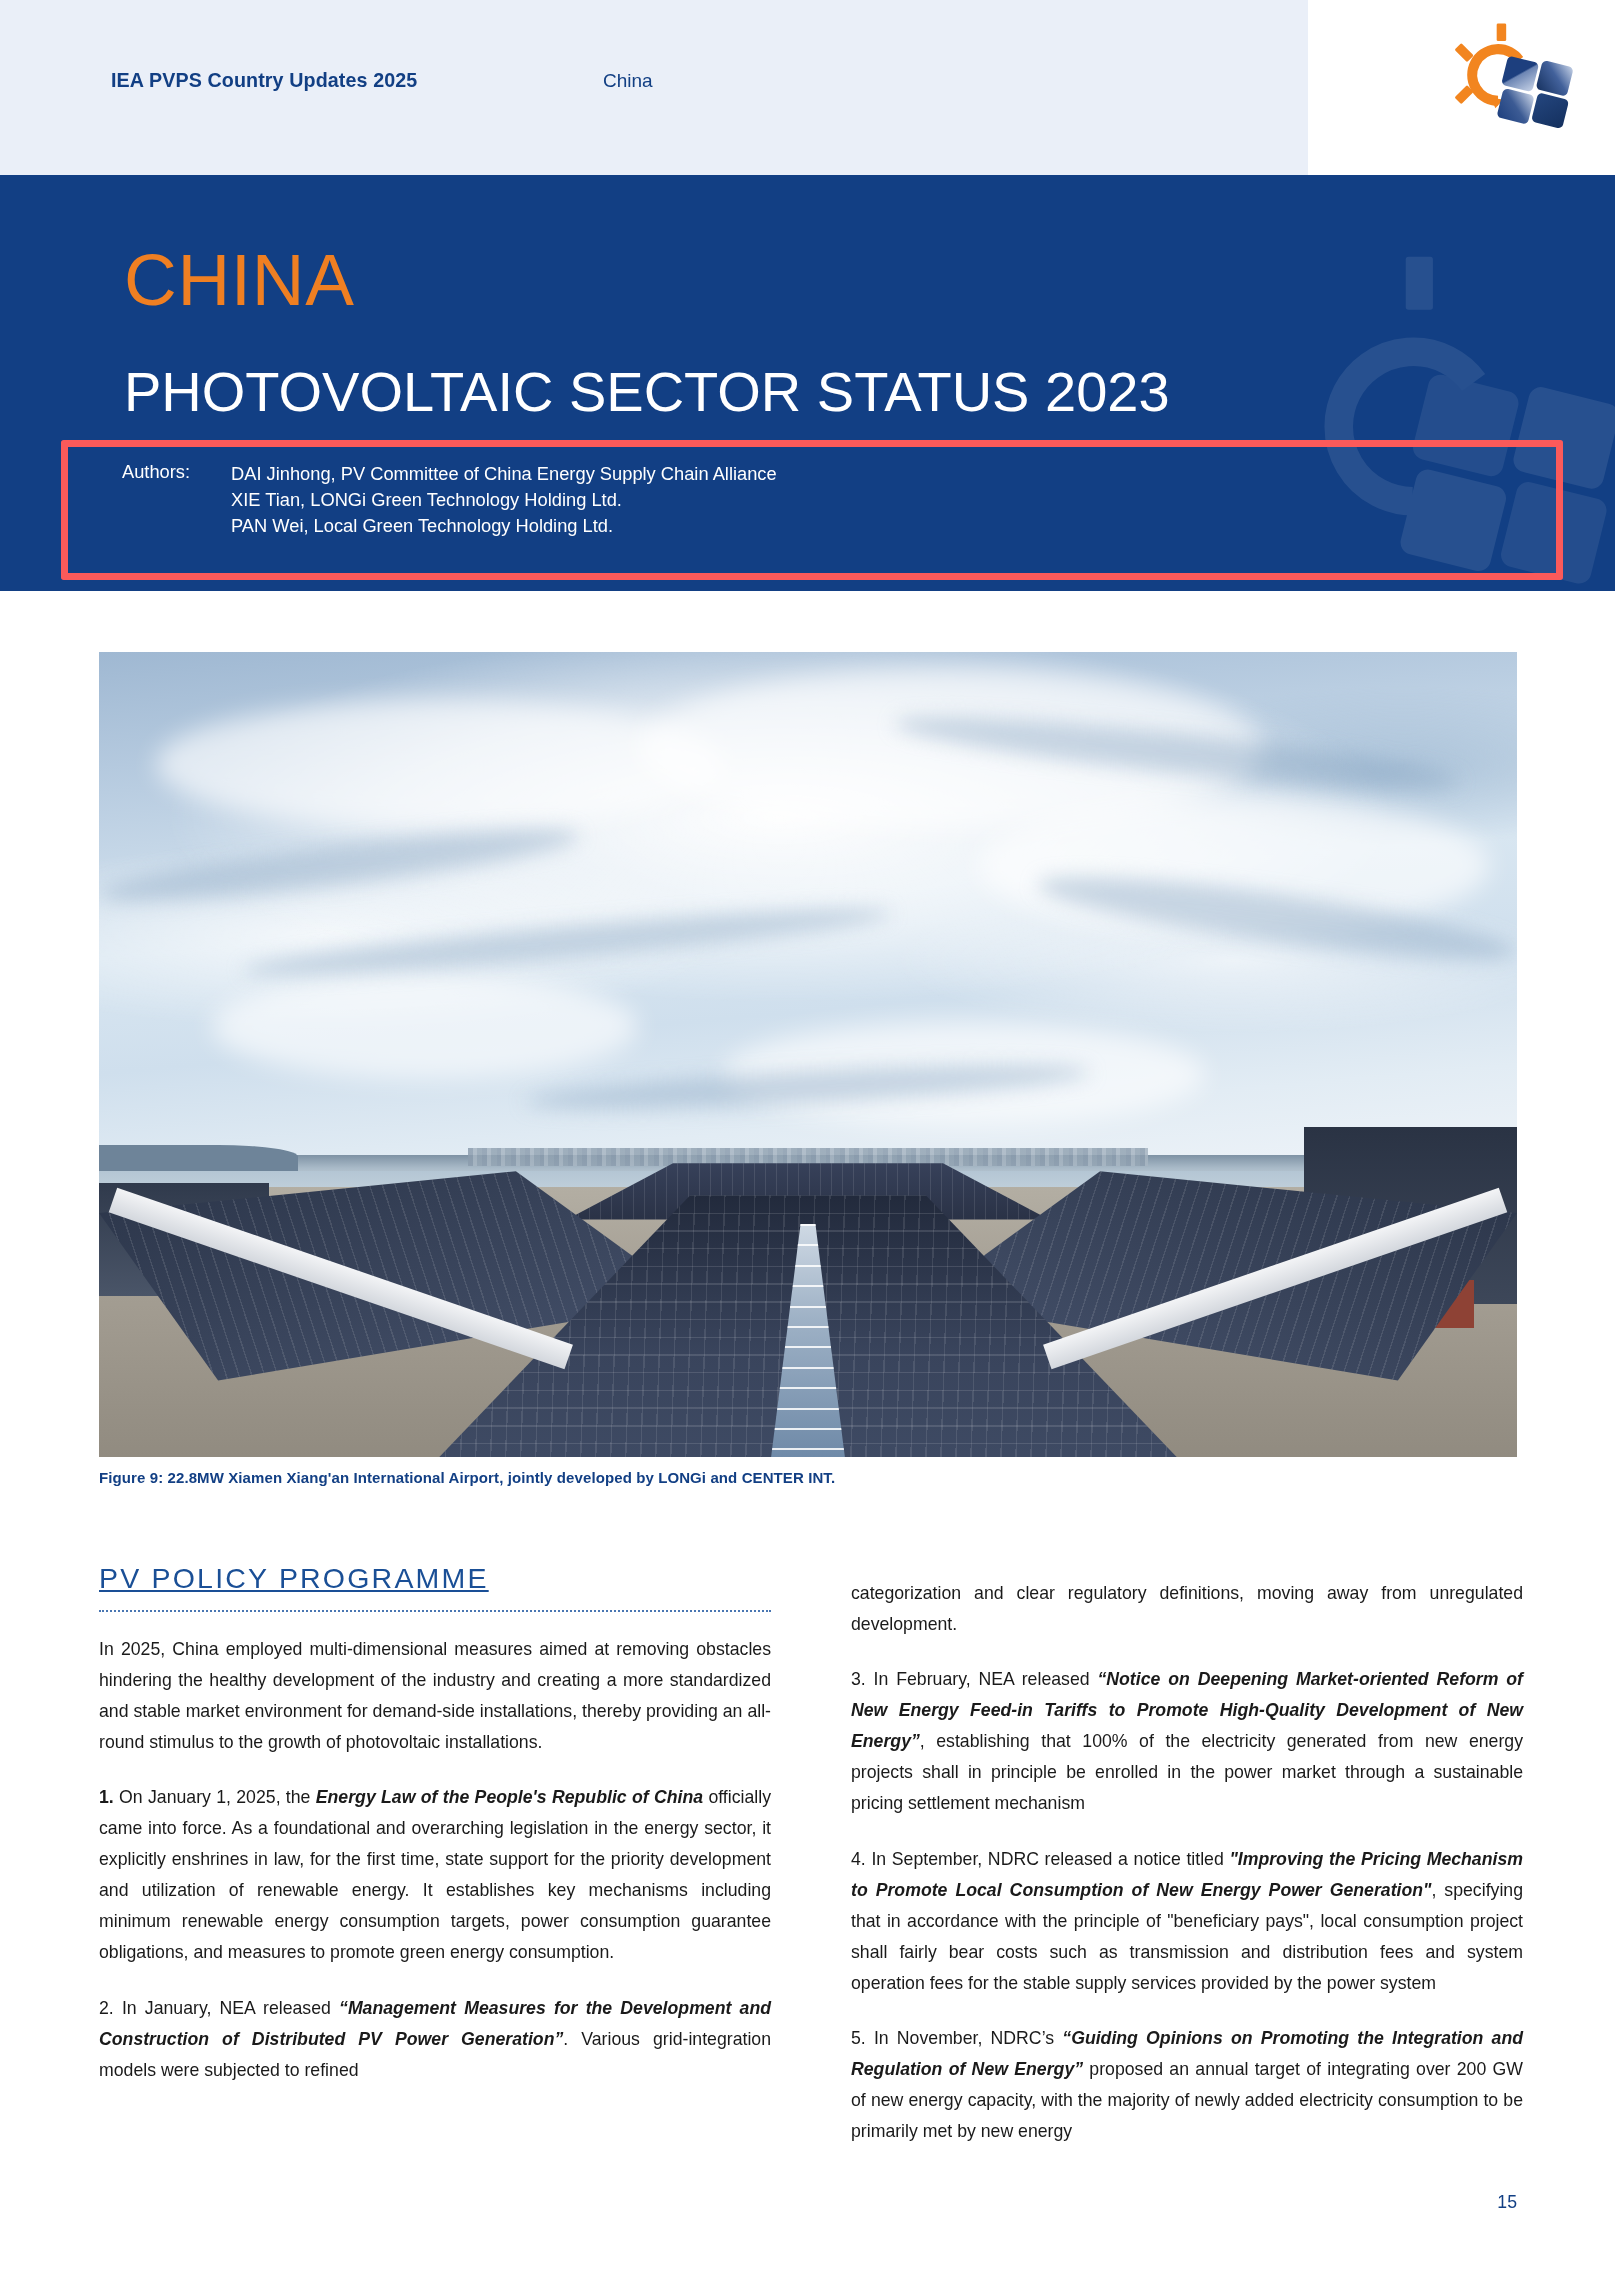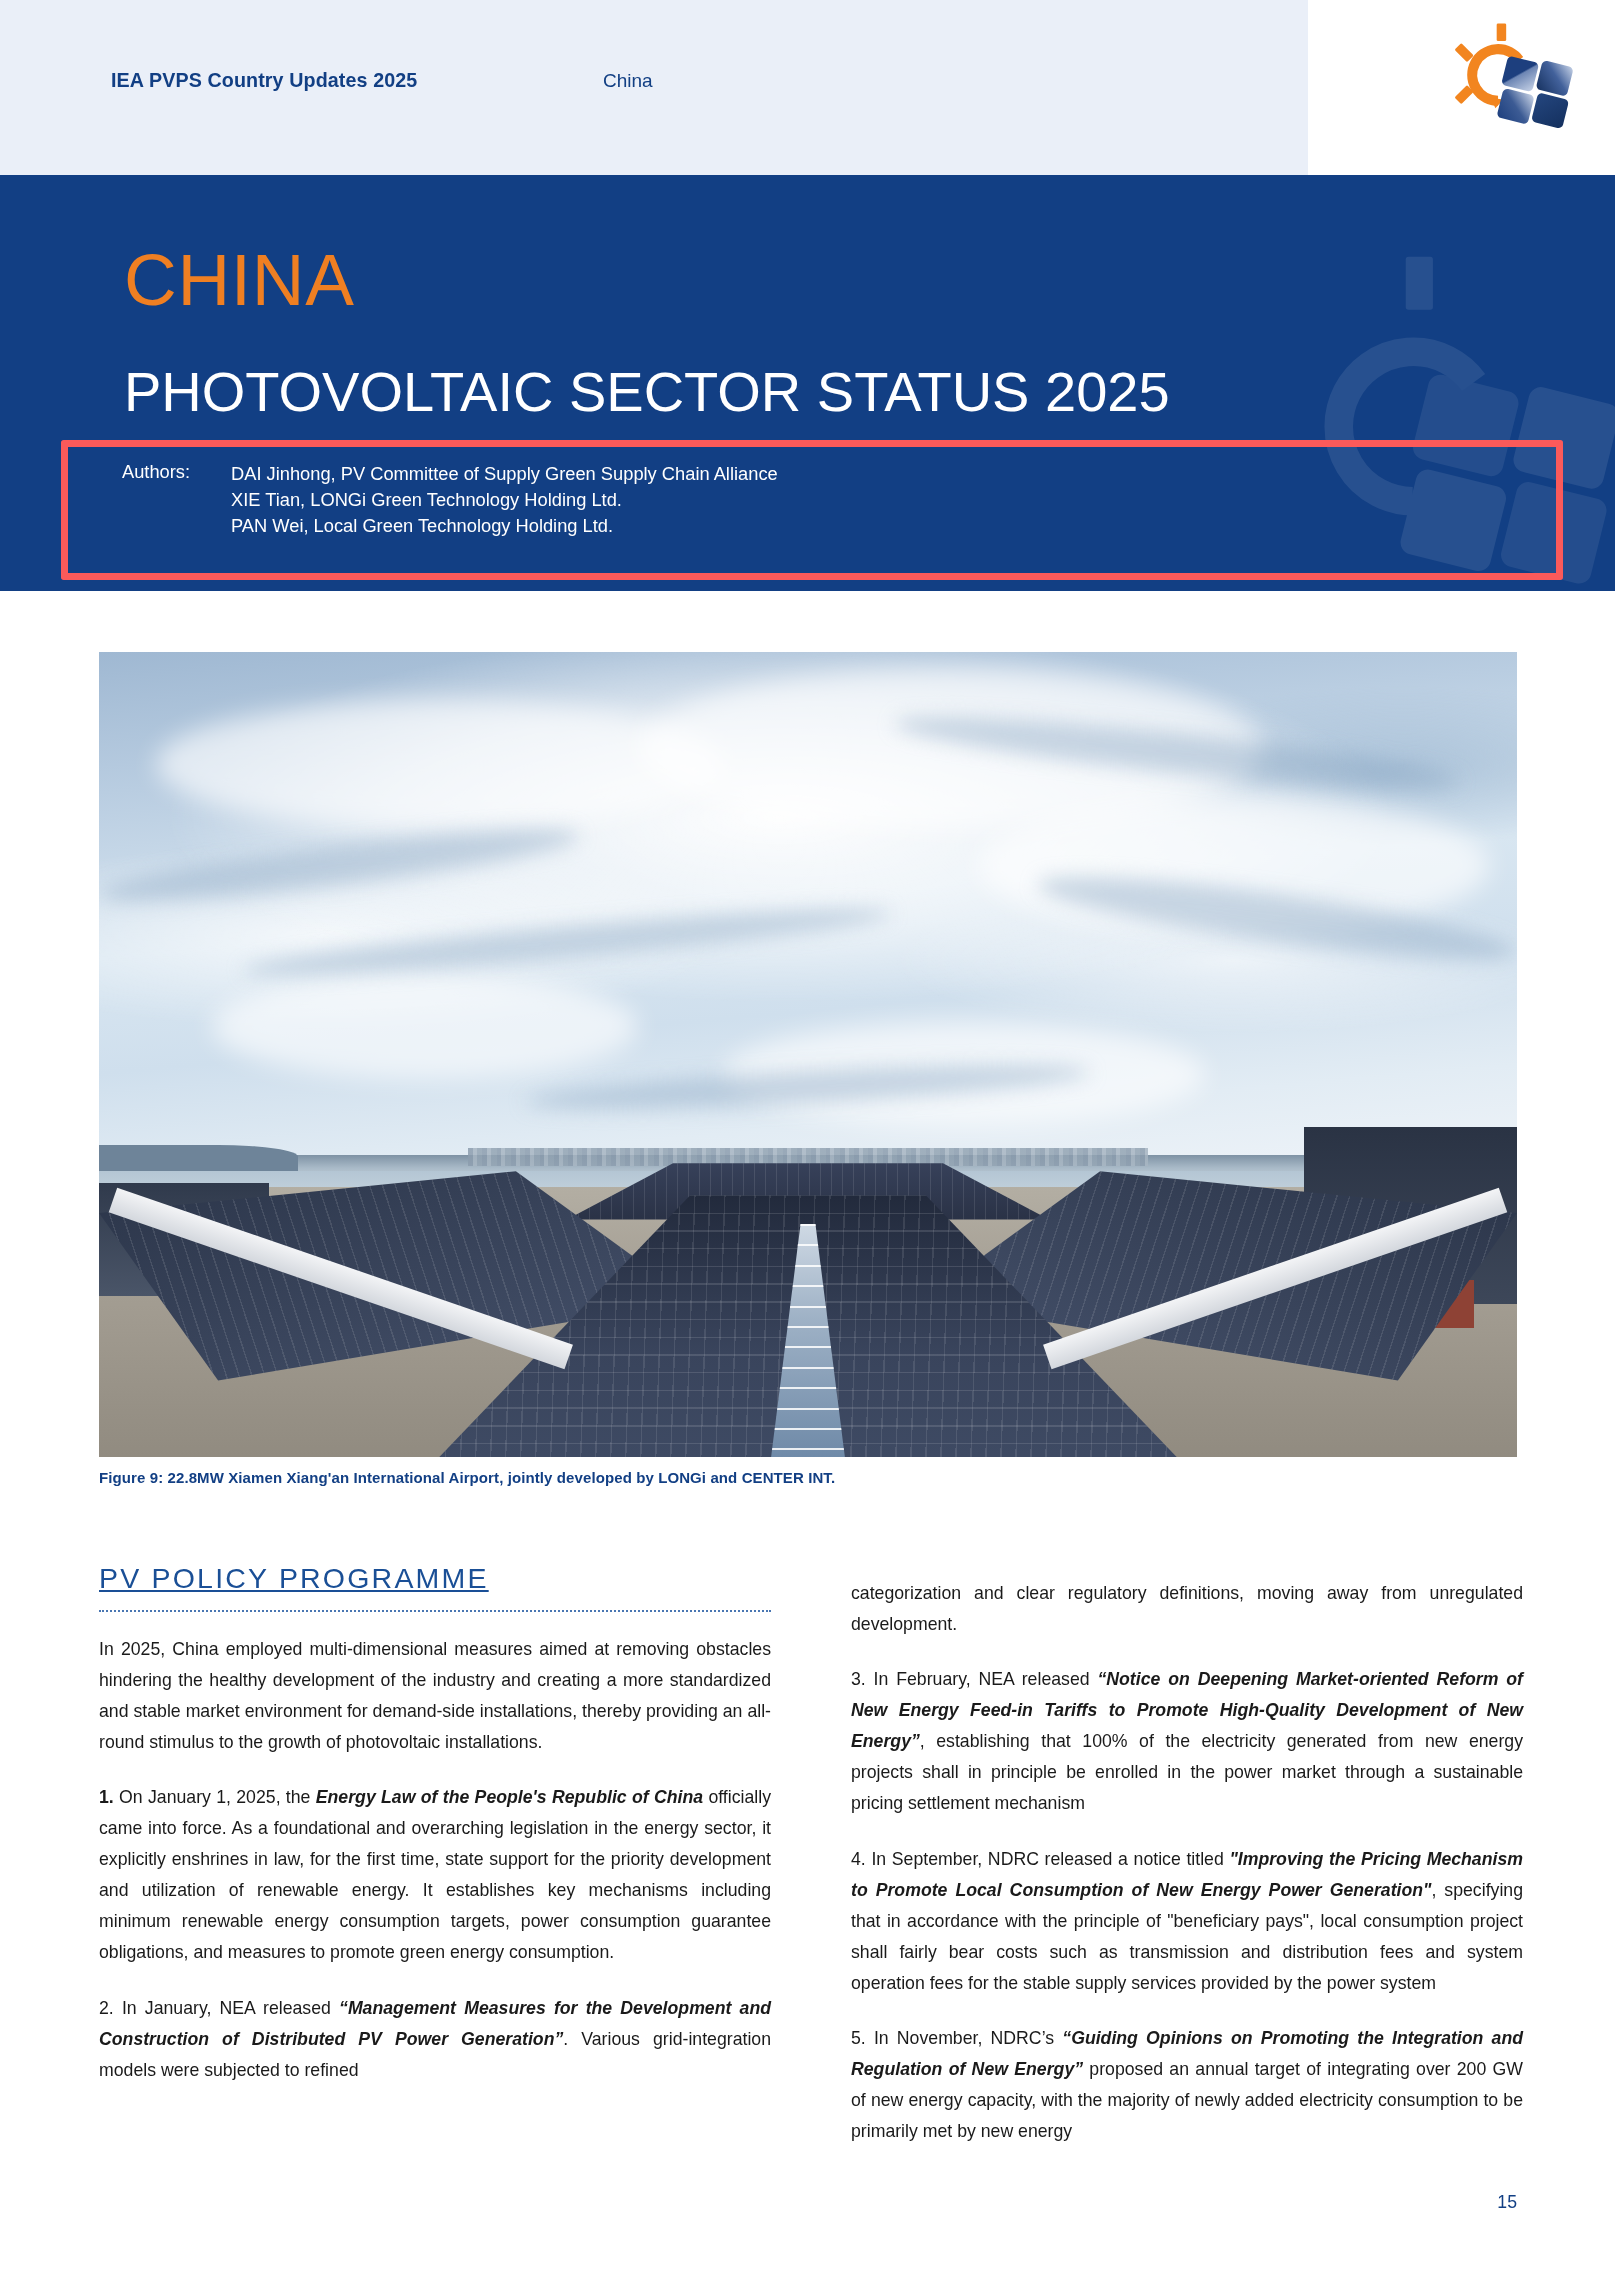--- a/index.html
+++ b/index.html
@@ -399,7 +399,7 @@
       </svg>
     </div>
     <div class="hero-country">CHINA</div>
-    <div class="hero-subtitle">PHOTOVOLTAIC SECTOR STATUS 2025</div>
+    <div class="hero-subtitle">PHOTOVOLTAIC SECTOR STATUS 2023</div>
   </div>
 
   <div class="authors-box"></div>

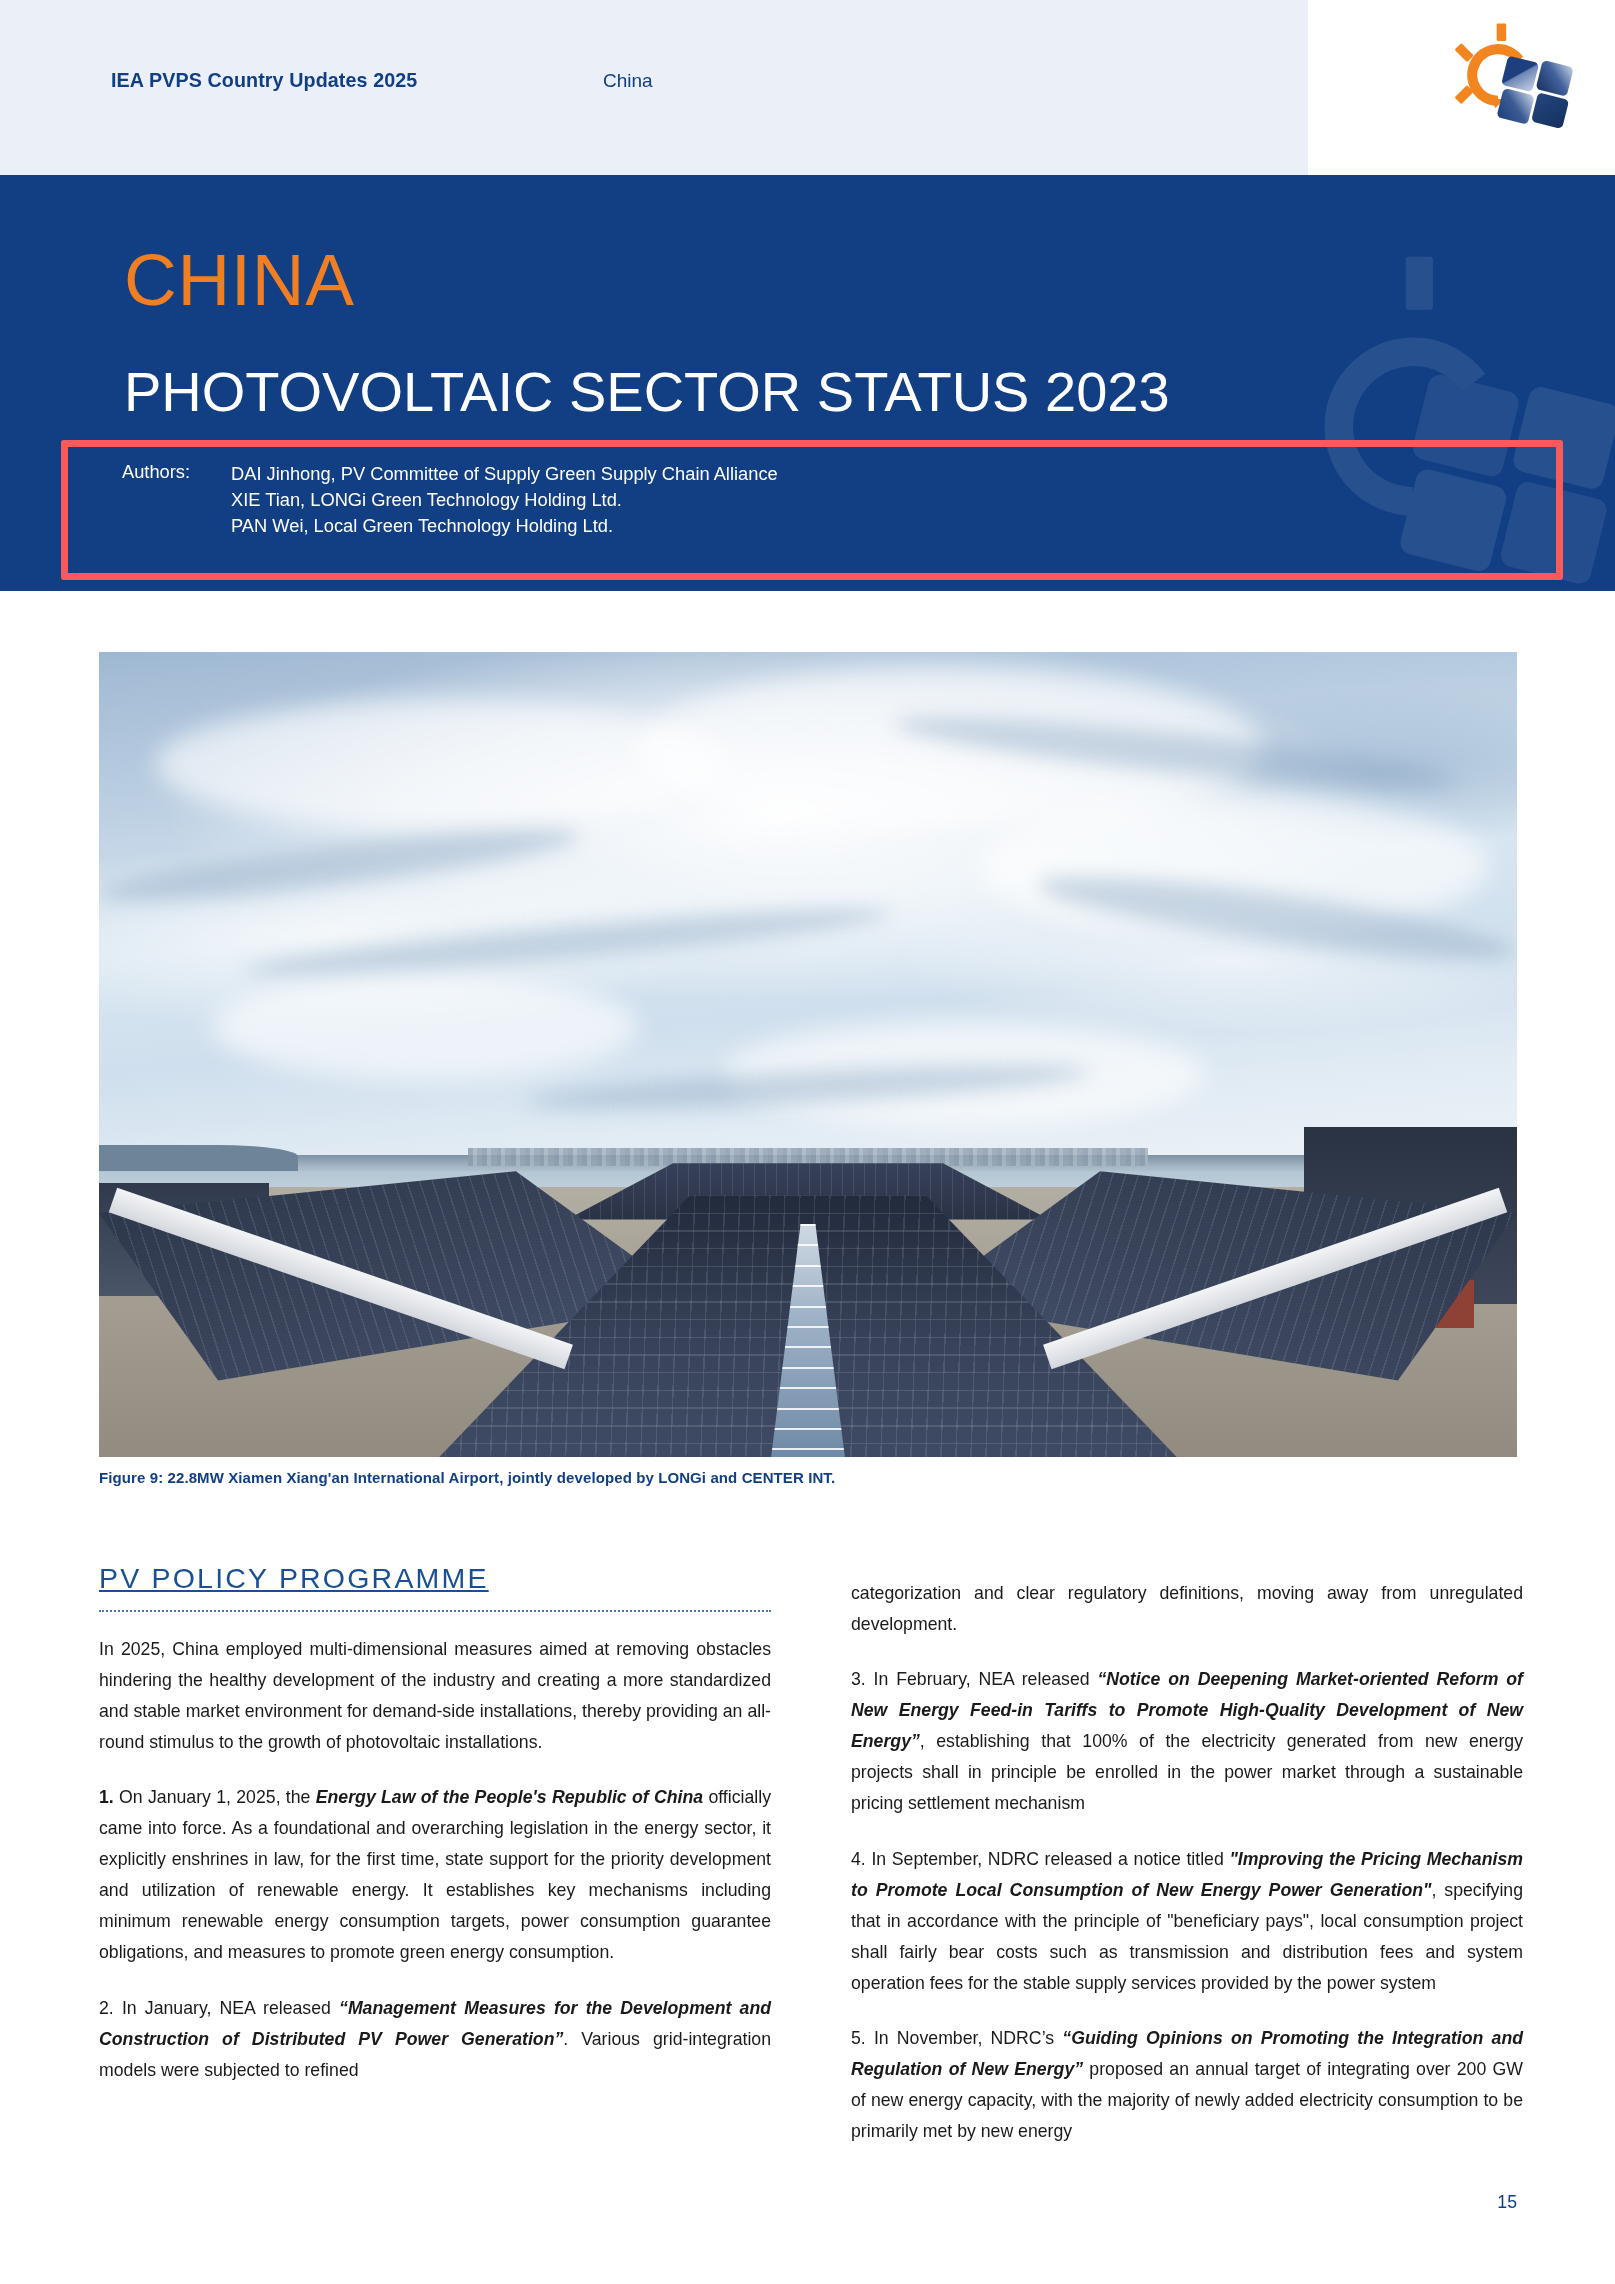--- a/index.html
+++ b/index.html
@@ -406,7 +406,7 @@
   <div class="authors-inner">
     <div class="authors-label">Authors:</div>
     <div class="authors-list">
-      <div class="author-line">DAI Jinhong, PV Committee of Supply Green Supply Chain Alliance</div>
+      <div class="author-line">DAI Jinhong, PV Committee of China Energy Supply Chain Alliance</div>
       <div class="author-line">XIE Tian, LONGi Green Technology Holding Ltd.</div>
       <div class="author-line">PAN Wei, Local Green Technology Holding Ltd.</div>
     </div>

